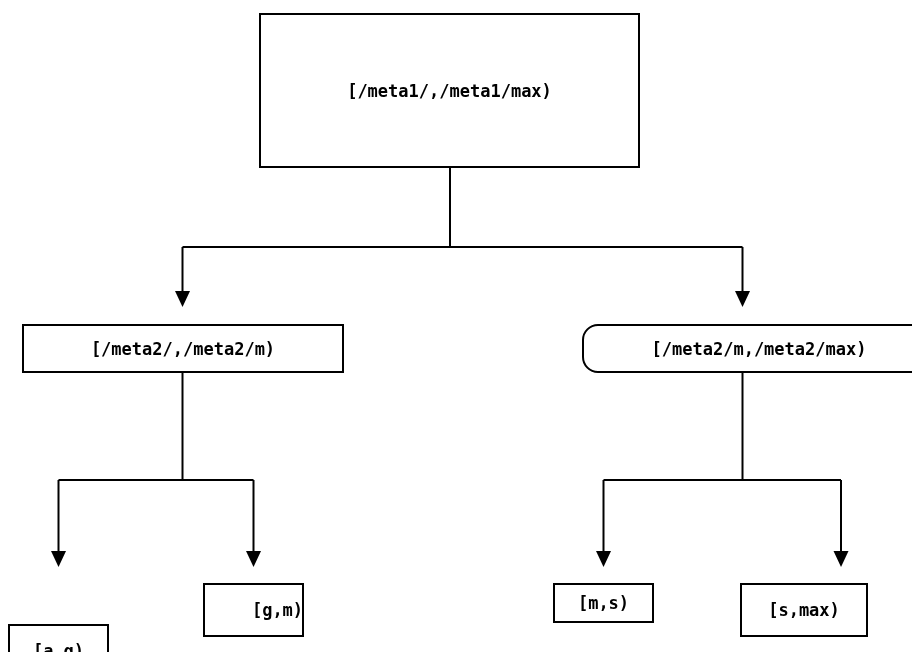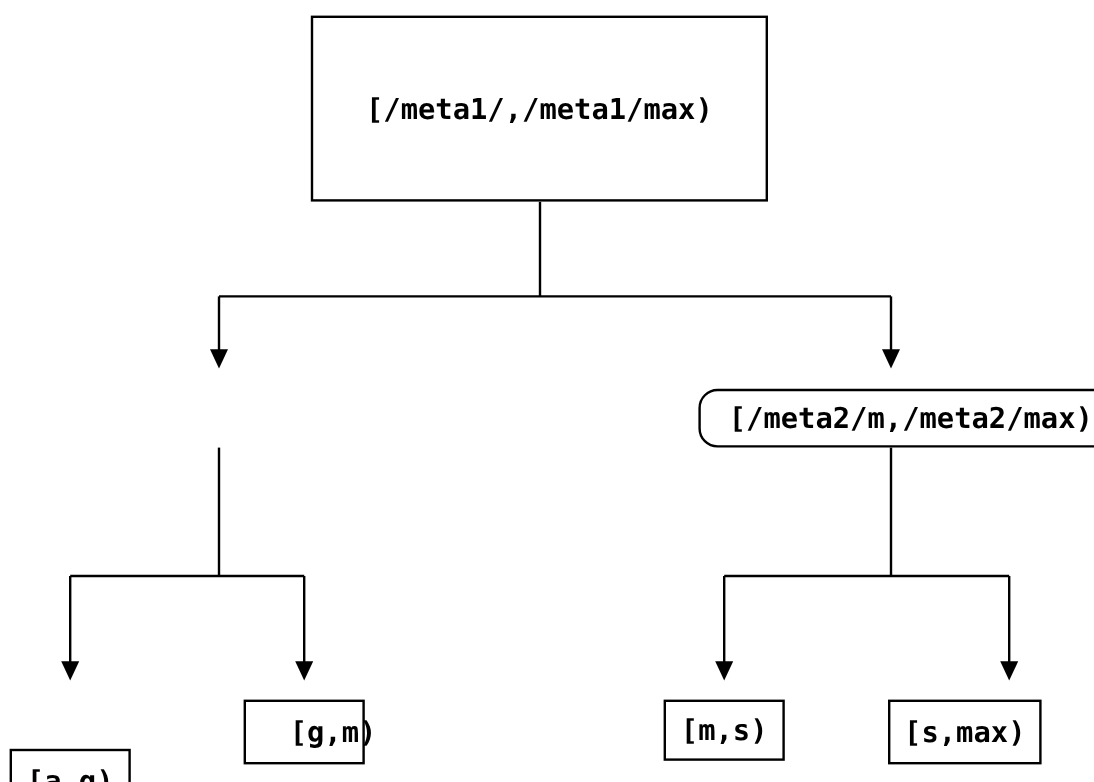--- a/index.html
+++ b/index.html
@@ -31,7 +31,7 @@
     align-items: center;
     justify-content: center;
     color: #000000;
-    font-size: 24px;
+    font-size: 17px;
     font-weight: bold;
     white-space: nowrap;
   }

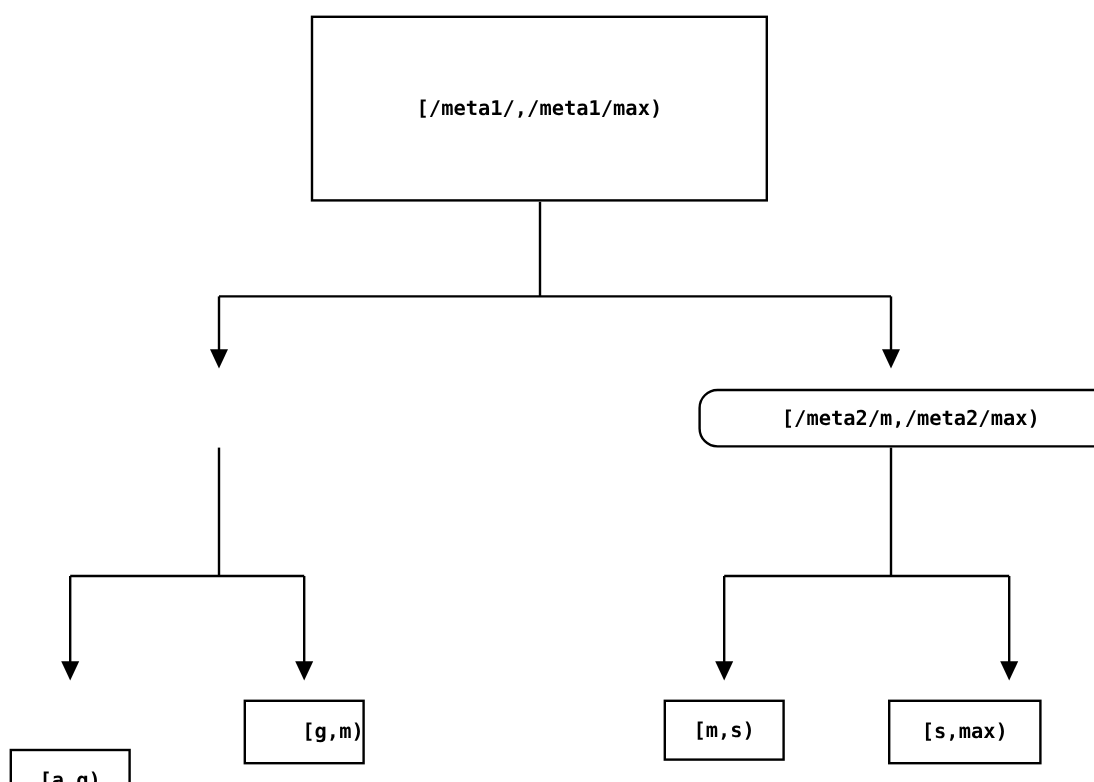--- a/index.html
+++ b/index.html
@@ -91,6 +91,9 @@
     <span>[/meta1/,/meta1/max)</span>
   </div>
 
+  <div class="node node-midl">
+    <span>[/meta2/,/meta2/m)</span>
+  </div>
 
   <div class="node node-midr">
     <span>[/meta2/m,/meta2/max)</span>

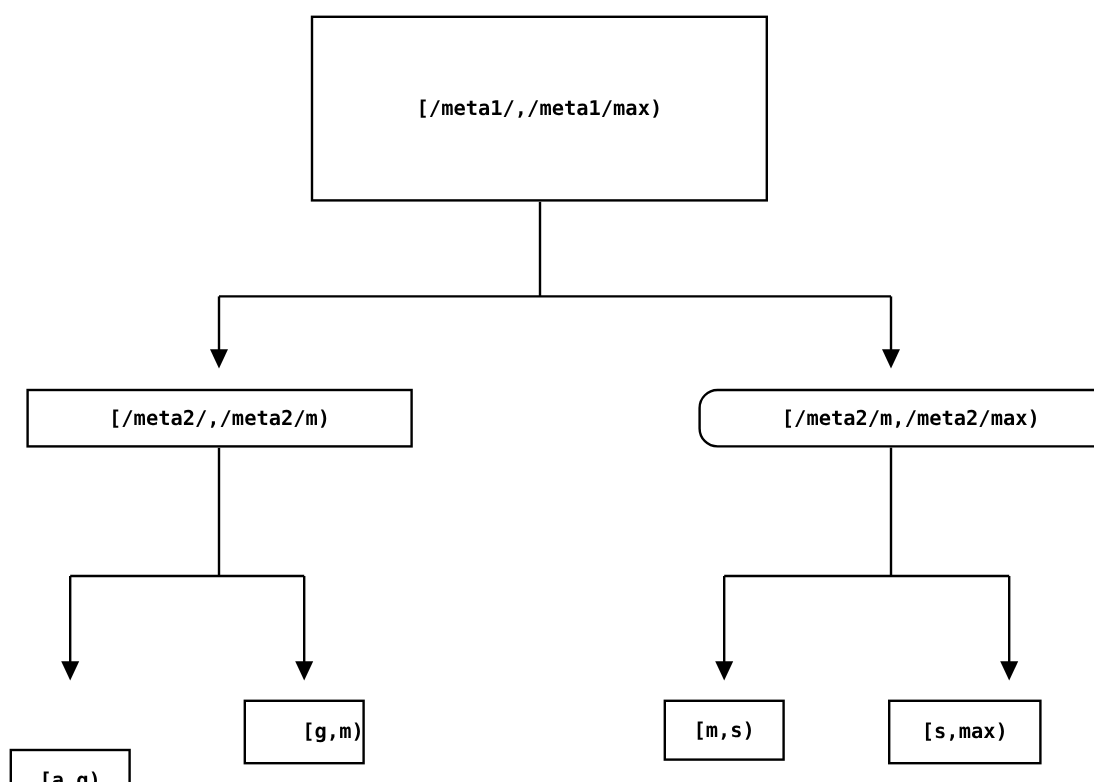--- a/index.html
+++ b/index.html
@@ -40,7 +40,7 @@
   .node-midr  { left: 582px; top: 324px; width: 354px; height: 49px; border-radius: 16px; }
   .node-leafa { left: 8px;   top: 583px; width: 101px; height: 54px; margin-top: 41px; }
   .node-leafb { left: 203px; top: 583px; width: 101px; height: 54px; padding-left: 48px; }
-  .node-leafc { left: 553px; top: 583px; width: 101px; height: 51px; }
+  .node-leafc { left: 553px; top: 583px; width: 101px; height: 40px; }
   .node-leafd { left: 740px; top: 583px; width: 128px; height: 54px; }
   .edge-line {
     stroke: #000000;

